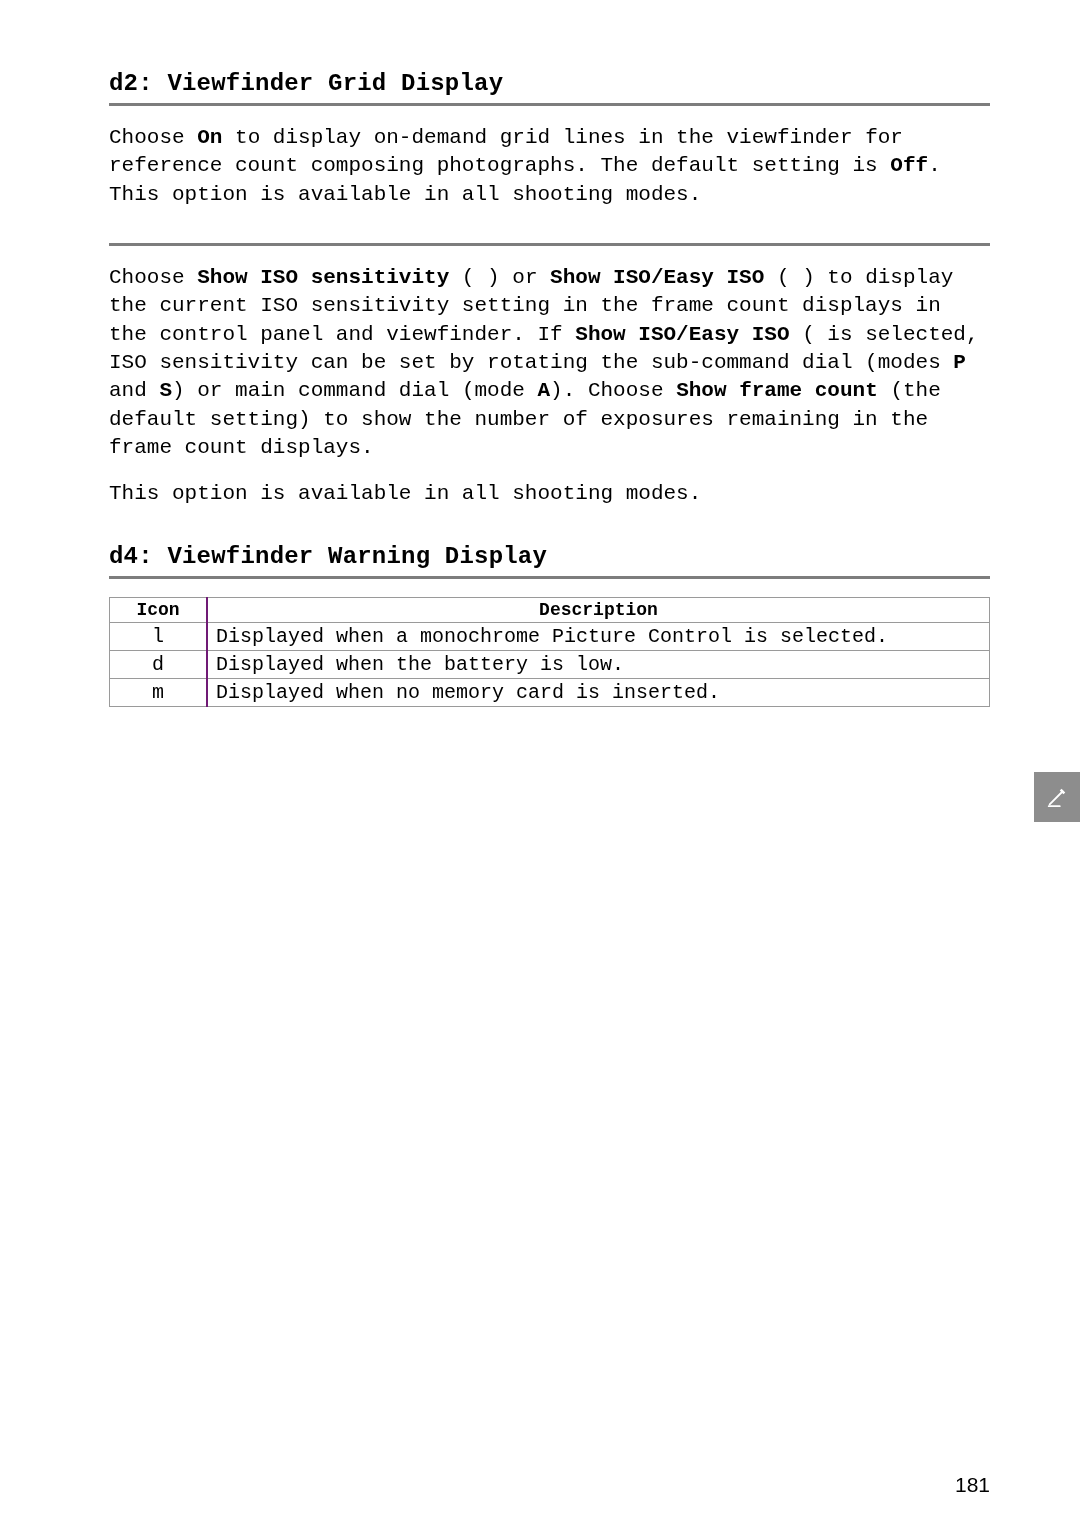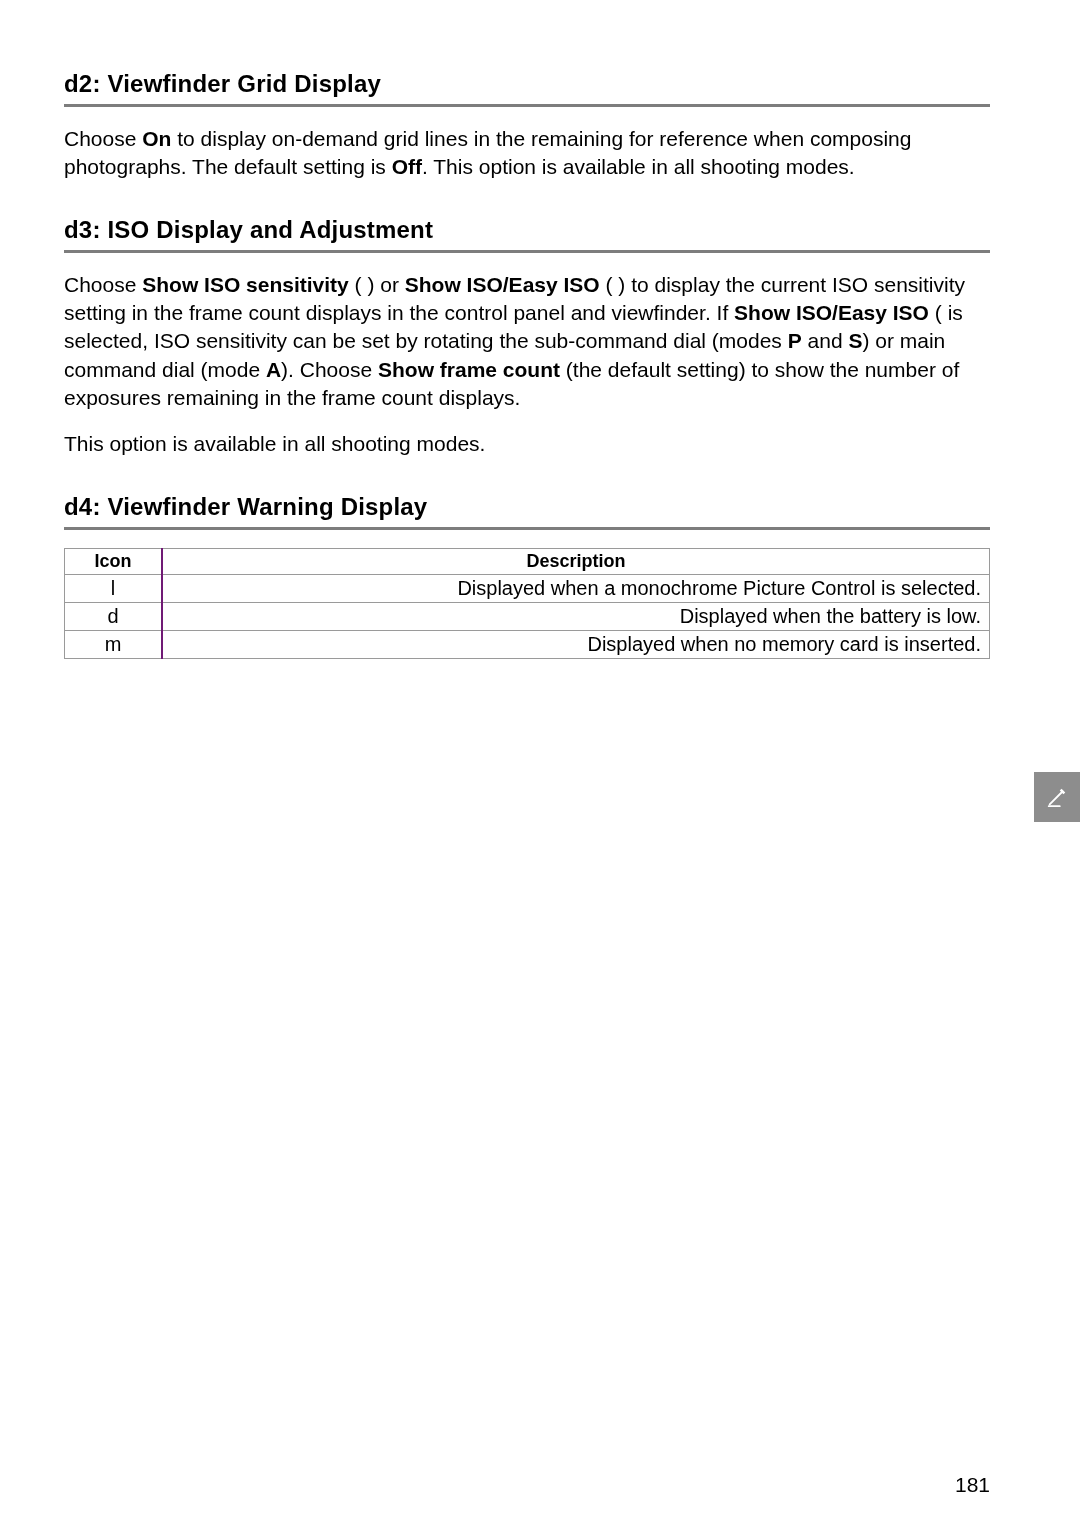--- a/index.html
+++ b/index.html
@@ -15,7 +15,8 @@
     box-sizing: border-box;
   }
   .page {
-    padding: 70px 90px 40px 64px;
+    padding: 70px 90px 40px 109px;
+    font-family: Liberation Mono, monospace;
   }
   h2.section {
     font-size: 24px;

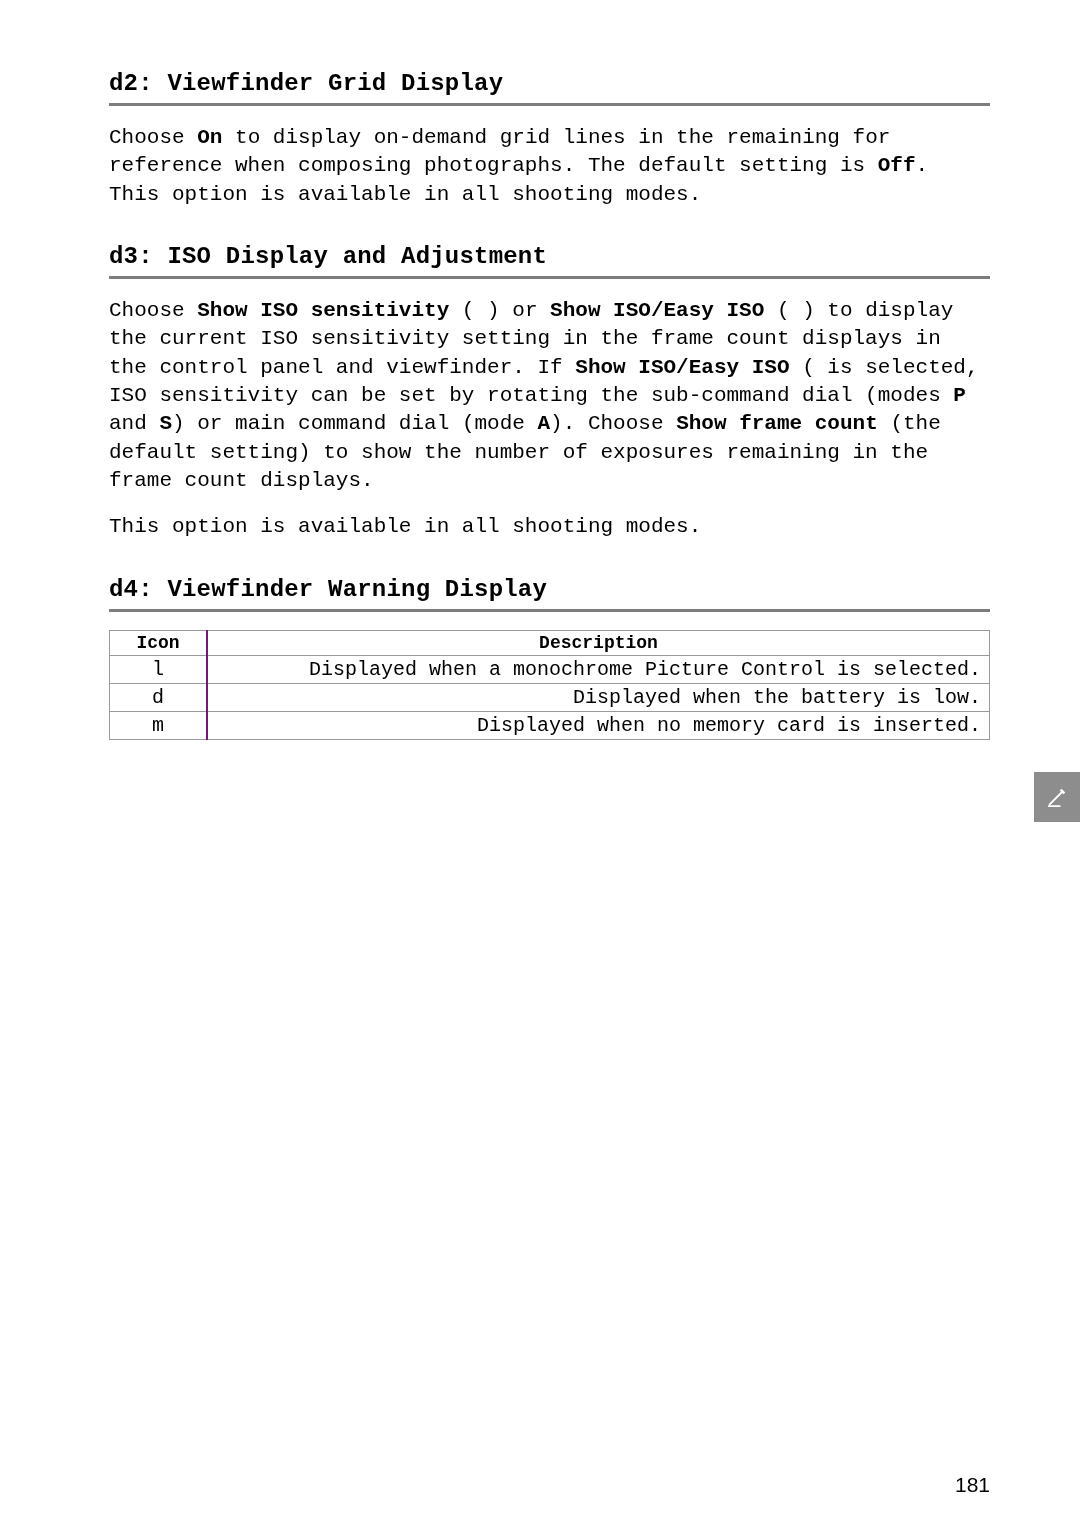--- a/index.html
+++ b/index.html
@@ -87,7 +87,7 @@
     <h2 class="section">d2: Viewfinder Grid Display</h2>
     <hr class="rule">
     <p>
-      <span>Choose </span><b>On</b><span> to display on-demand grid lines in the remaining for reference when composing photographs.  The default setting is </span><b>Off</b><span>.  This option is available in all shooting modes.</span>
+      <span>Choose </span><b>On</b><span> to display on-demand grid lines in the viewfinder for reference count composing photographs.  The default setting is </span><b>Off</b><span>.  This option is available in all shooting modes.</span>
     </p>
   </div>
 

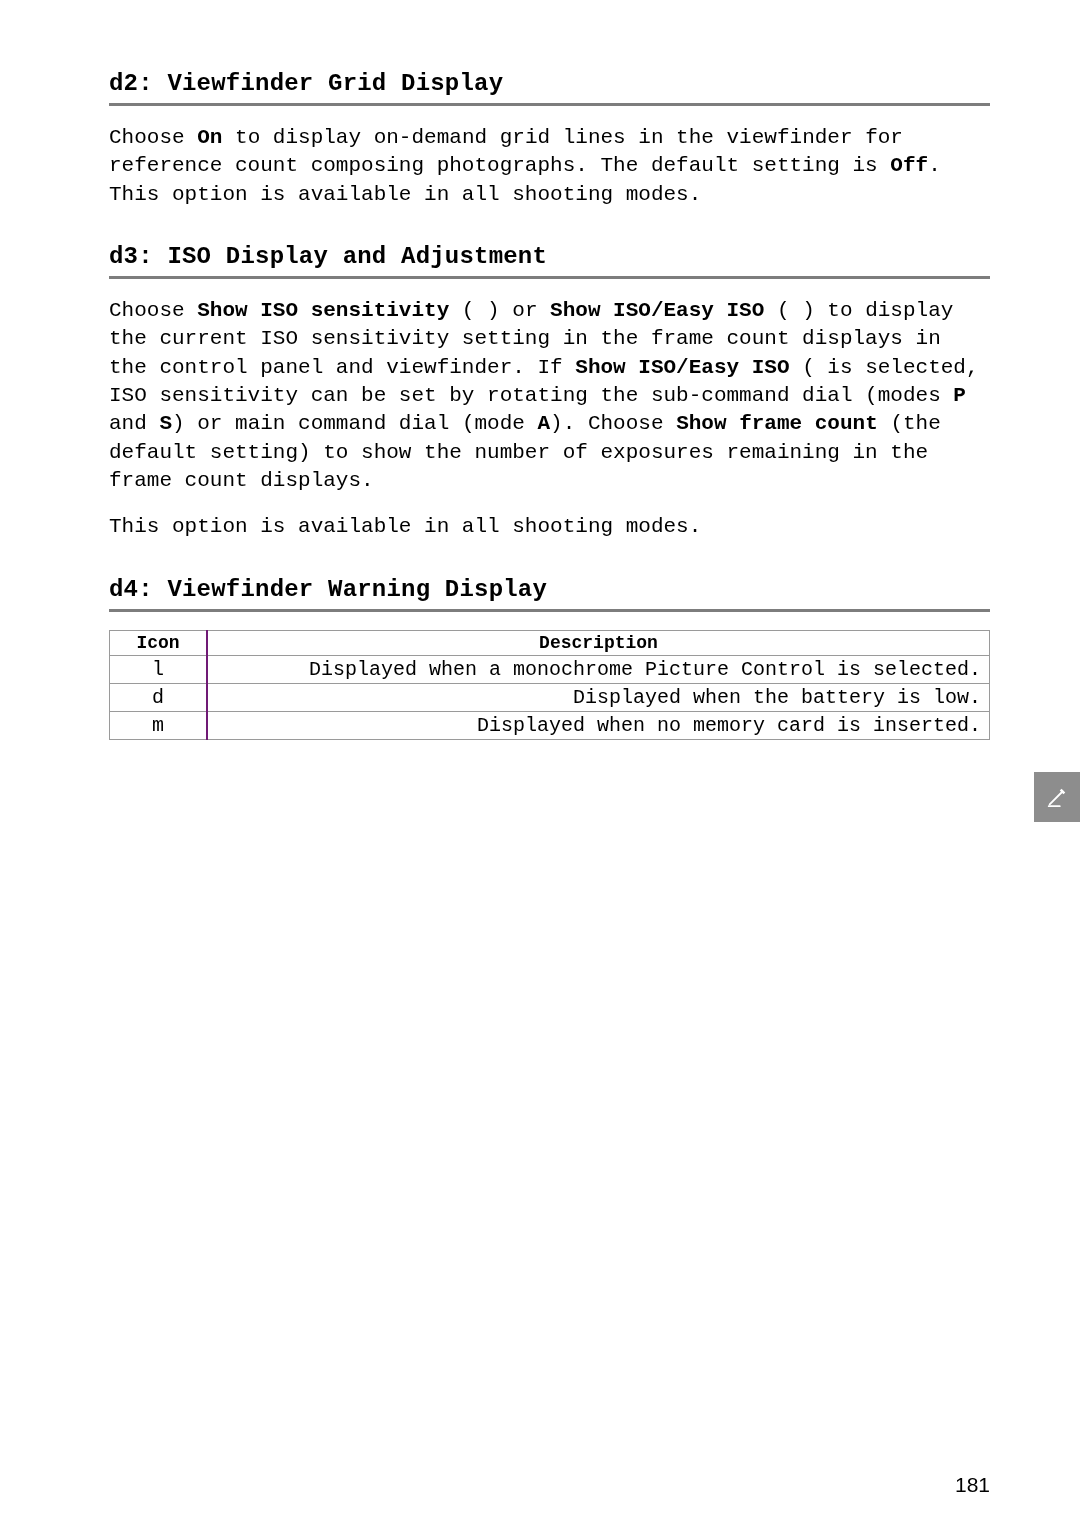--- a/index.html
+++ b/index.html
@@ -92,7 +92,6 @@
   </div>
 
   <div class="block">
-    <h2 class="section">d3: ISO Display and Adjustment</h2>
     <hr class="rule">
     <p>
       <span>Choose </span><b>Show ISO sensitivity</b><span> (       ) or </span><b>Show ISO/Easy ISO</b><span> (        ) to display the current ISO sensitivity setting in the frame count displays in the control panel and viewfinder.  If </span><b>Show ISO/Easy ISO</b><span> (          is selected, ISO sensitivity can be set by rotating the sub-command dial (modes </span><b class="mode">P</b><span> and </span><b class="mode">S</b><span>) or main command dial (mode </span><b class="mode">A</b><span>). Choose </span><b>Show frame count</b><span> (the default setting) to show the number of exposures remaining in the frame count displays.</span>

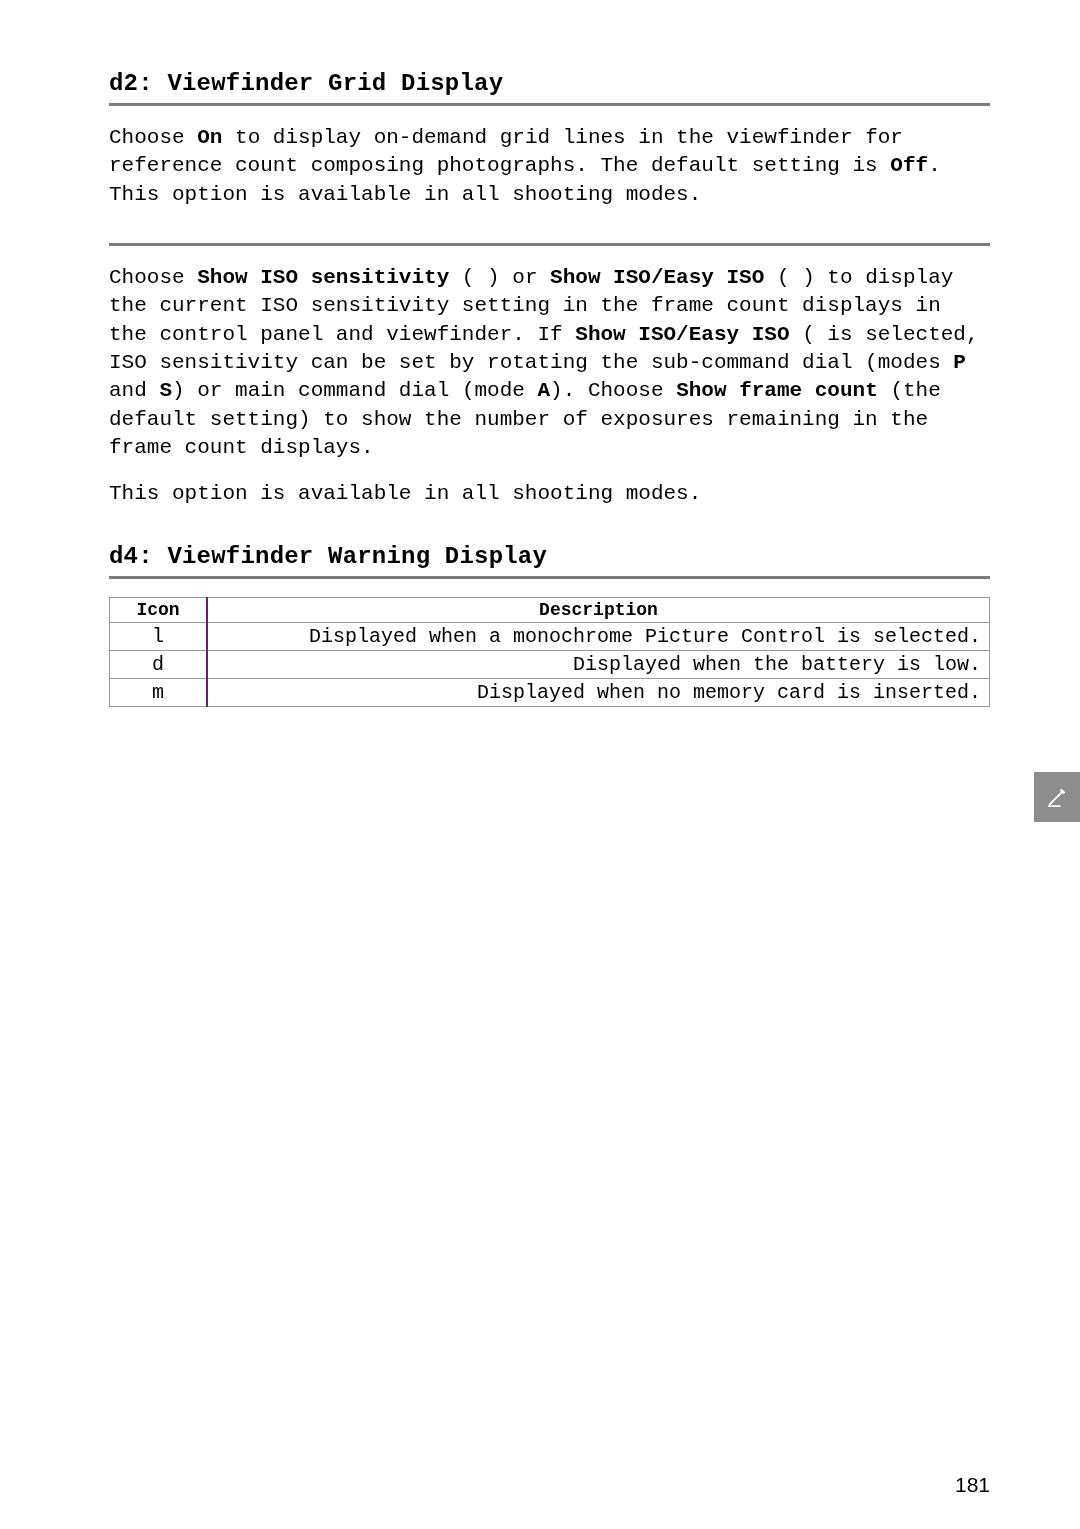--- a/index.html
+++ b/index.html
@@ -44,7 +44,7 @@
   th, td {
     border: 1px solid #9a9a9a;
     padding: 2px 8px;
-    text-align: right;
+    text-align: left;
     vertical-align: top;
   }
   th {

